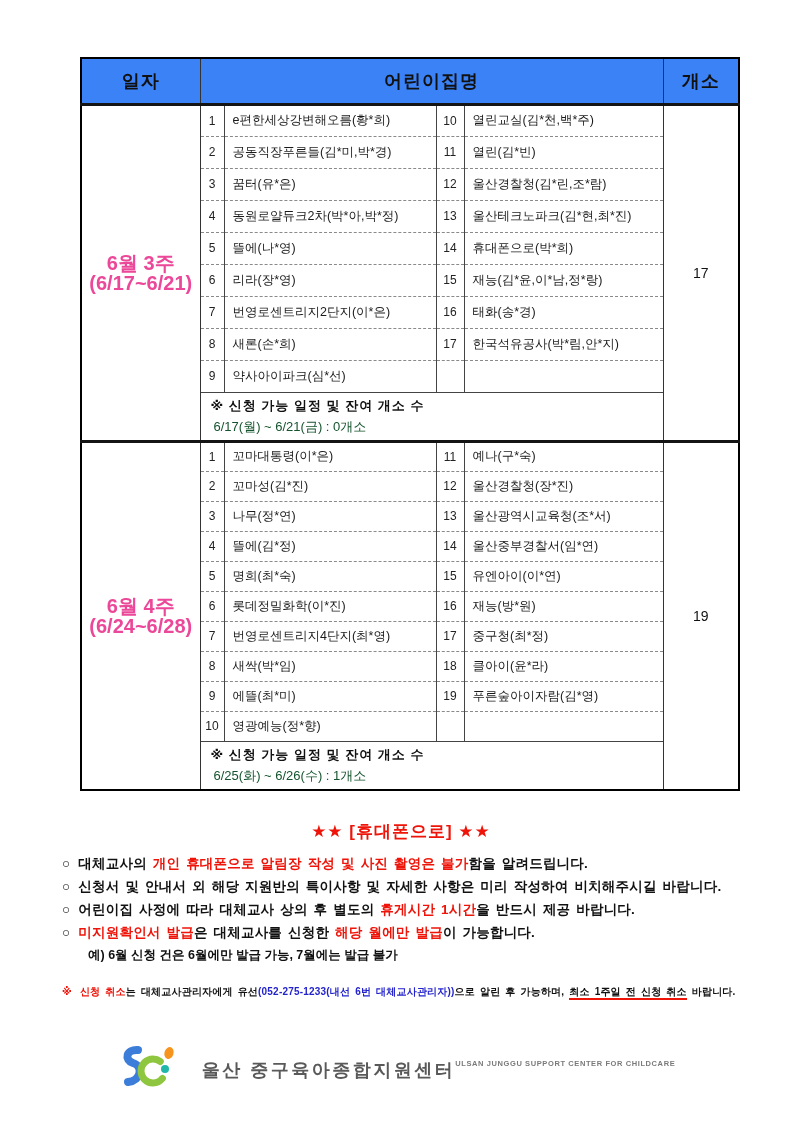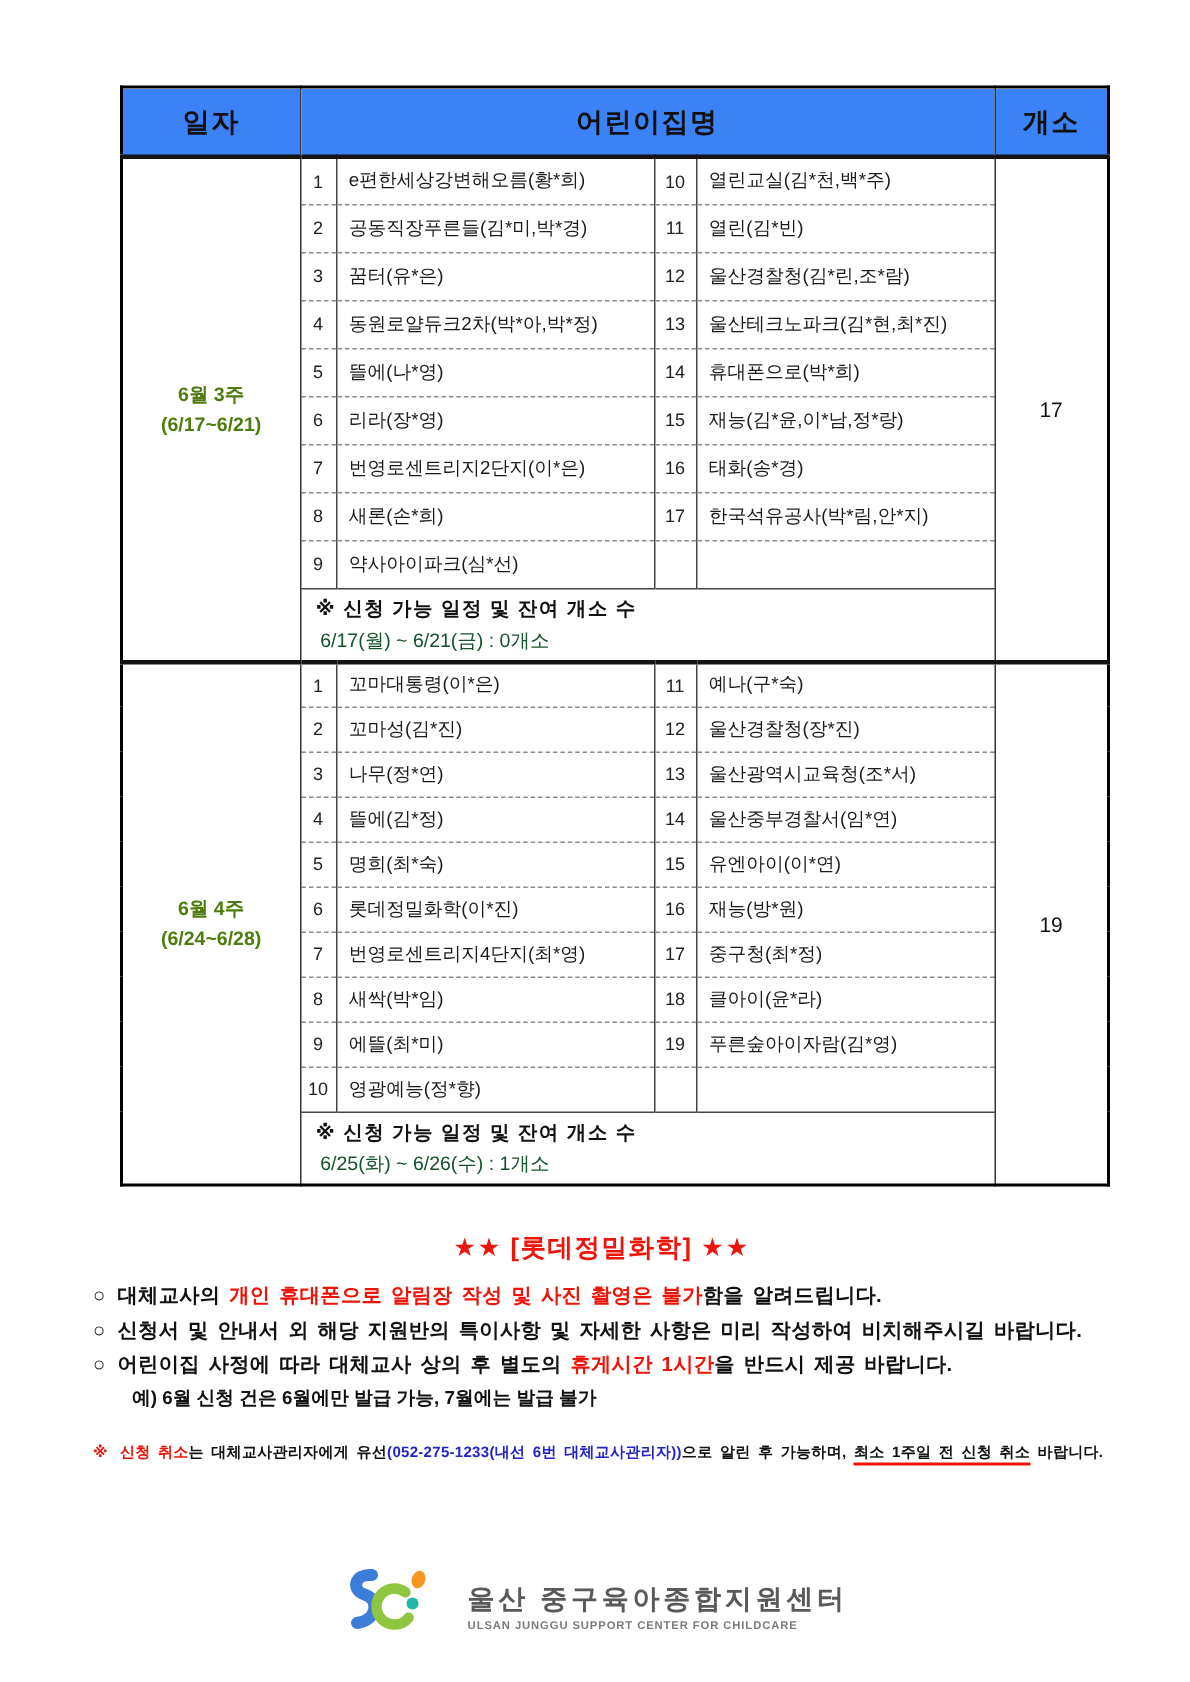--- a/index.html
+++ b/index.html
@@ -21,7 +21,7 @@
   thead th.th-count { border-left:1px solid #333; }
   td.date-cell {
     border-right:1px solid #333; text-align:center; vertical-align:middle;
-    font-size:13px; font-weight:bold; color:#4d7c0f; line-height:20px;
+    font-size:20px; font-weight:bold; color:#ec4899; line-height:20px;
   }
   td.count-cell {
     border-left:1px solid #333; text-align:center; vertical-align:middle;

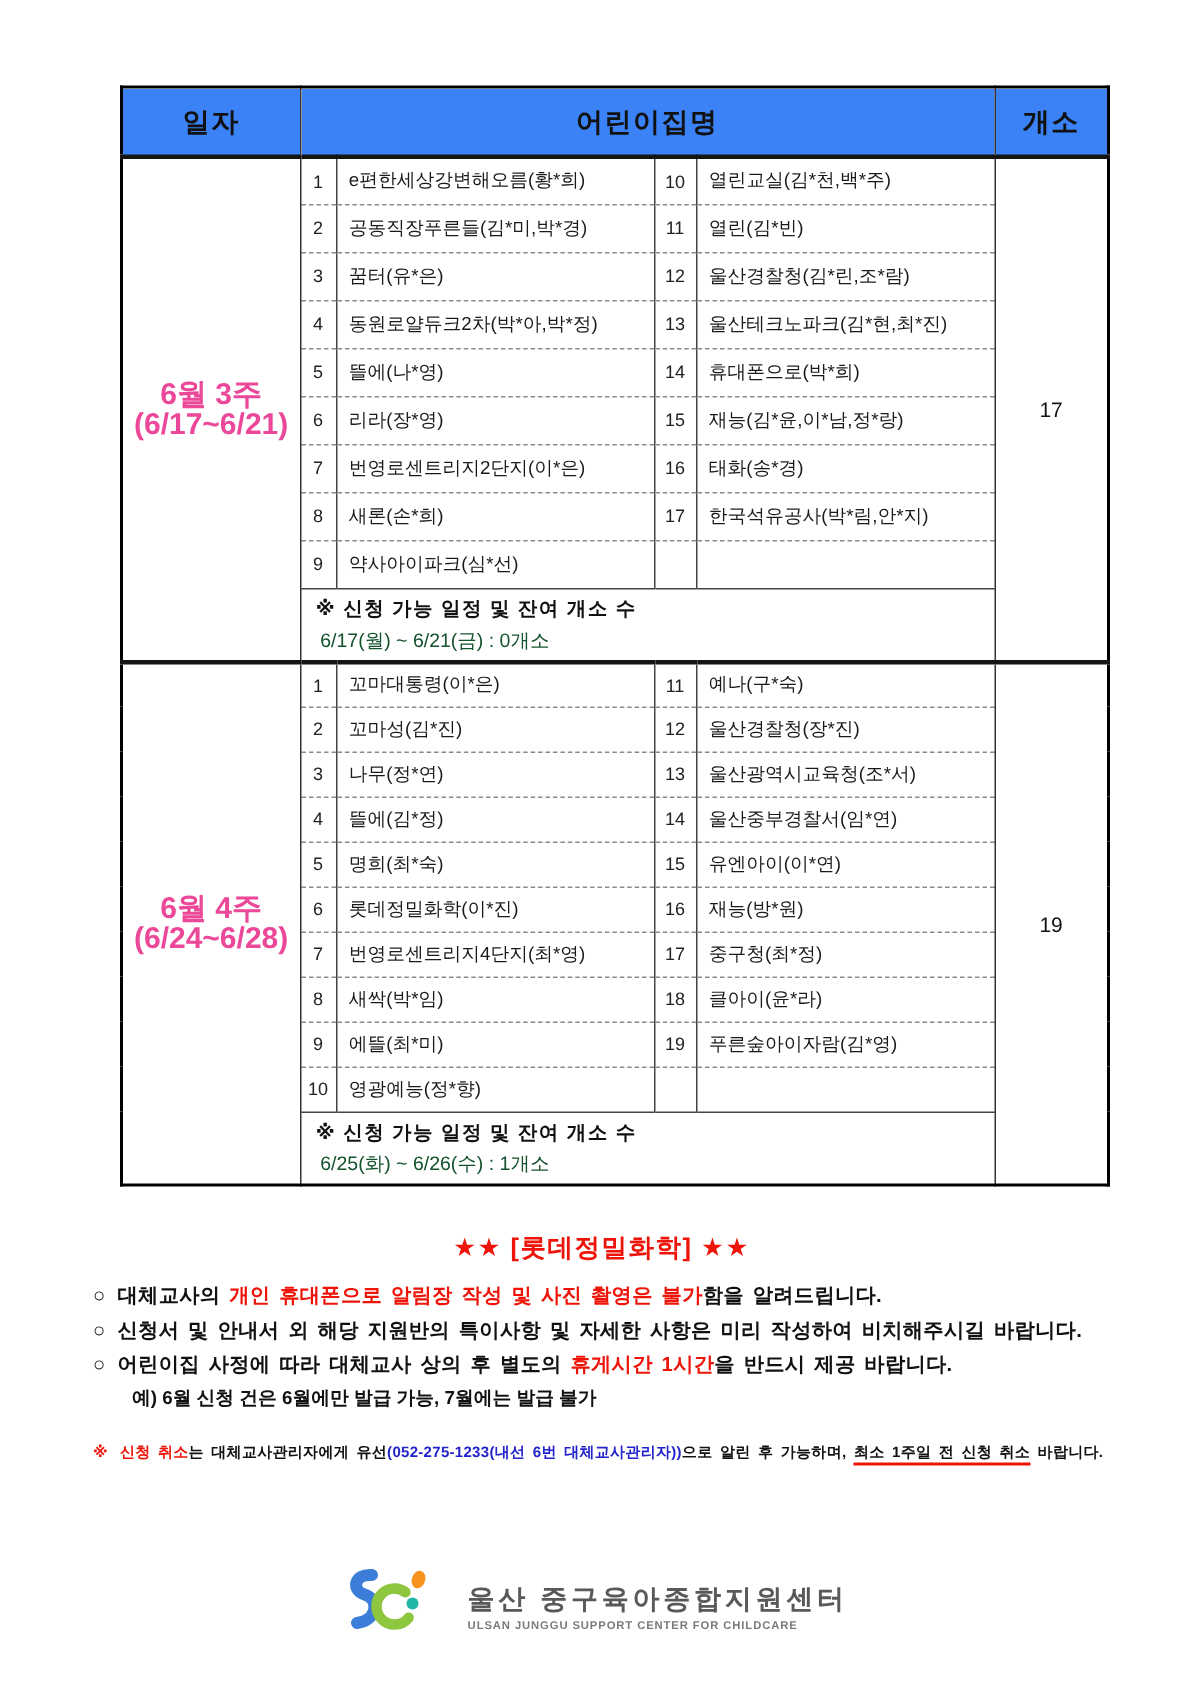--- a/index.html
+++ b/index.html
@@ -235,7 +235,7 @@
   </div>
 
   <div class="notices">
-    <div class="notices-title red">★★ [롯데정밀화학] ★★</div>
+    <div class="notices-title red">★★ [휴대폰으로] ★★</div>
     <div id="bullet-list">
         <div class="bullet-line"><span class="marker">○</span><span>대체교사의 </span><span class="red ">개인 휴대폰으로 알림장 작성 및 사진 촬영은 불가</span><span>함을 알려드립니다.</span></div>
         <div class="bullet-line"><span class="marker">○</span><span>신청서 및 안내서 외 해당 지원반의 특이사항 및 자세한 사항은 미리 작성하여 비치해주시길 바랍니다.</span></div>

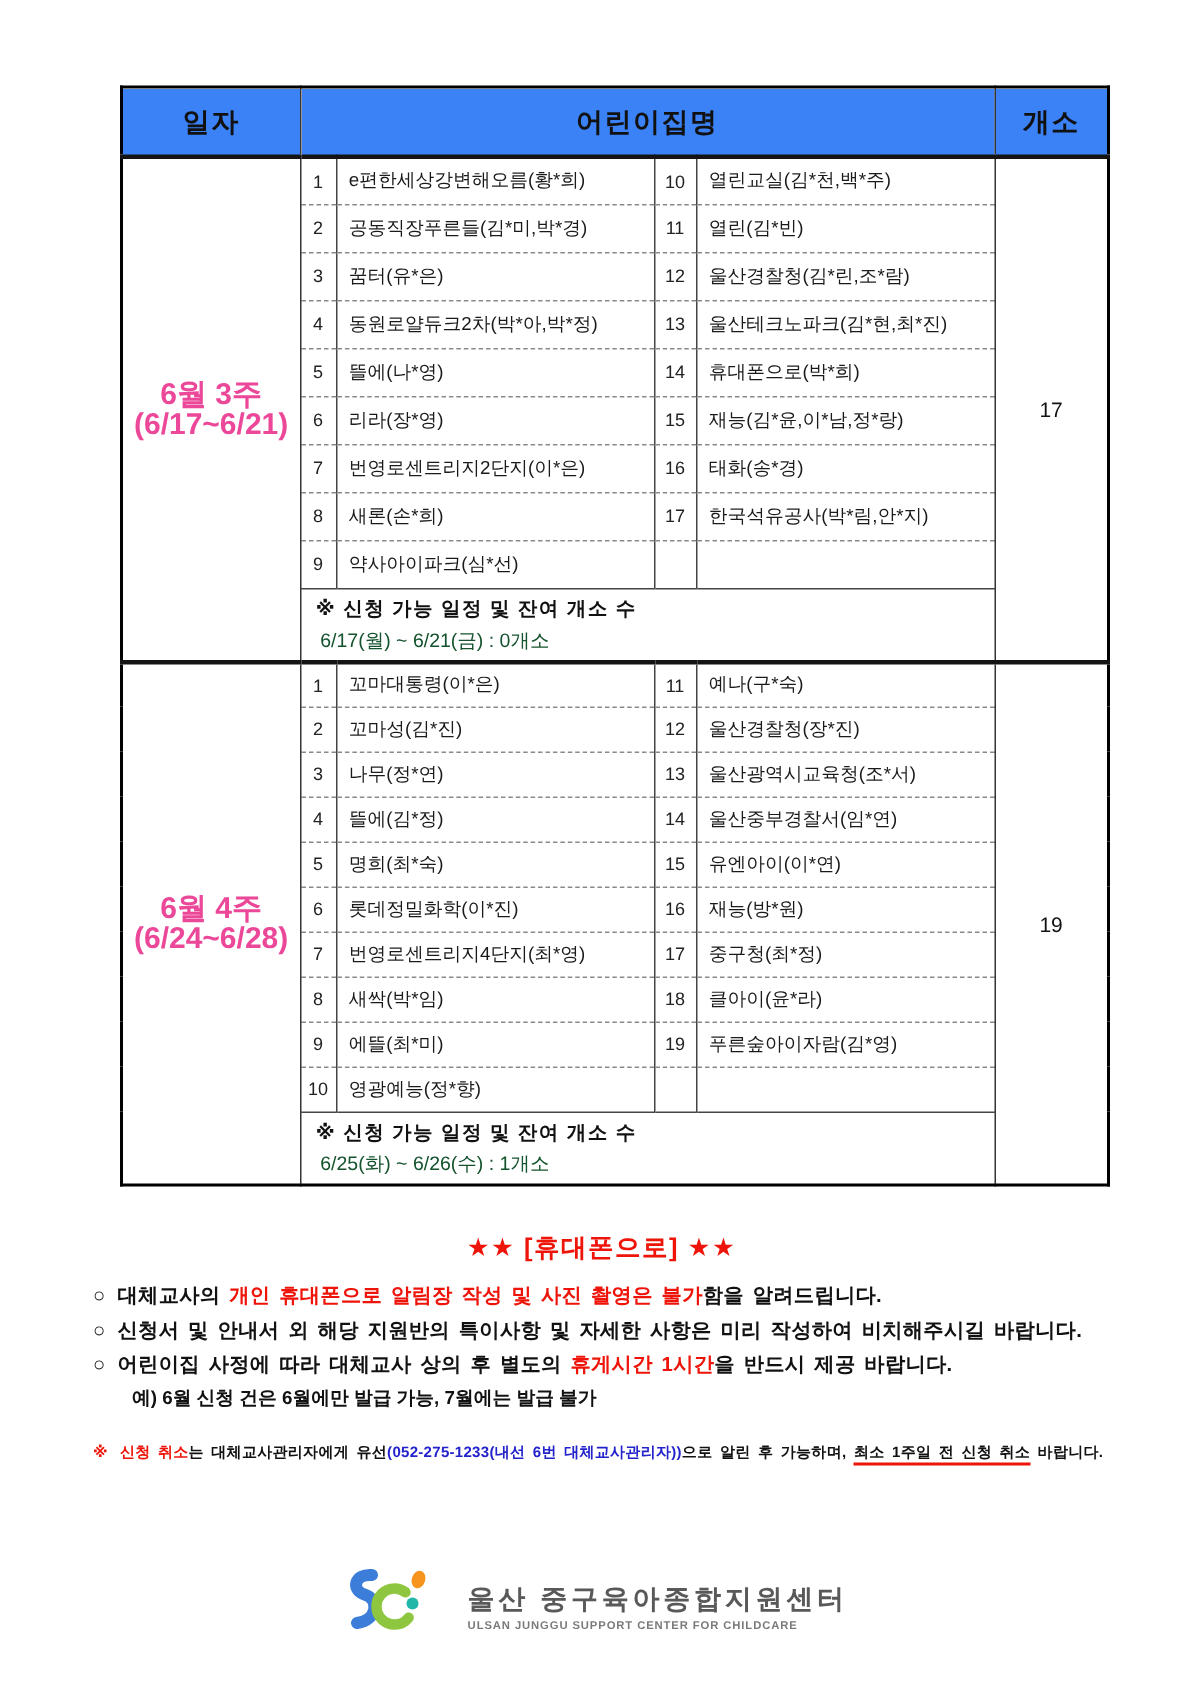--- a/index.html
+++ b/index.html
@@ -240,6 +240,7 @@
         <div class="bullet-line"><span class="marker">○</span><span>대체교사의 </span><span class="red ">개인 휴대폰으로 알림장 작성 및 사진 촬영은 불가</span><span>함을 알려드립니다.</span></div>
         <div class="bullet-line"><span class="marker">○</span><span>신청서 및 안내서 외 해당 지원반의 특이사항 및 자세한 사항은 미리 작성하여 비치해주시길 바랍니다.</span></div>
         <div class="bullet-line"><span class="marker">○</span><span>어린이집 사정에 따라 대체교사 상의 후 별도의 </span><span class="red ">휴게시간 1시간</span><span>을 반드시 제공 바랍니다.</span></div>
+        <div class="bullet-line"><span class="marker">○</span><span class="red ">미지원확인서 발급</span><span>은 대체교사를 신청한 </span><span class="red ">해당 월에만 발급</span><span>이 가능합니다.</span></div>
       </div>
     <div class="example-line">예) 6월 신청 건은 6월에만 발급 가능, 7월에는 발급 불가</div>
     <div class="cancel-line" id="cancel-line"><span class="marker red">※</span><span class="red ">신청 취소</span><span>는 대체교사관리자에게 유선</span><span class="blue ">(052-275-1233(내선 6번 대체교사관리자))</span><span>으로 알린 후 가능하며, </span><span class="redline">최소 1주일 전 신청 취소</span><span> 바랍니다.</span></div>

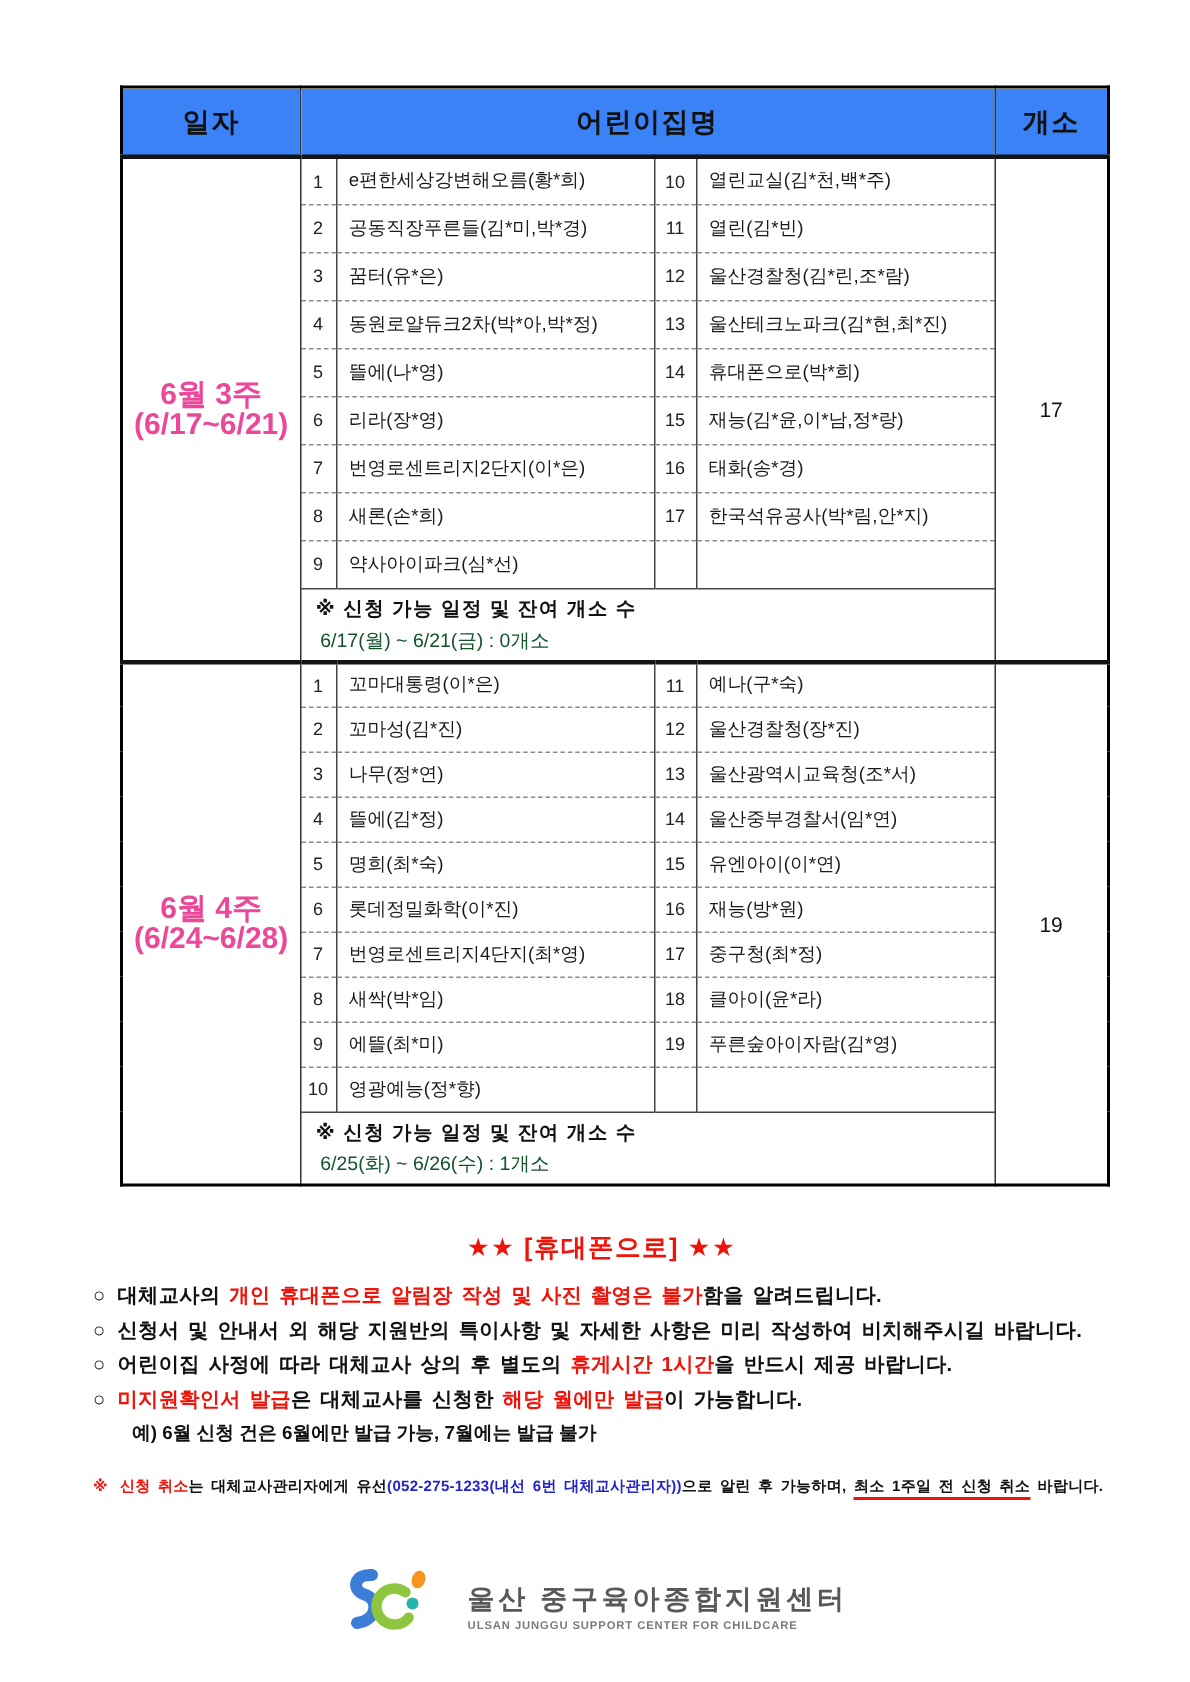--- a/index.html
+++ b/index.html
@@ -67,7 +67,7 @@
 
   
   .footer { position:absolute; left:0; top:1044px; width:793px; display:flex; justify-content:center; align-items:center; gap:10px; }
-  .org-names { display:flex; flex-direction:column;margin-left:16px; }
+  .org-names { display:flex; flex-direction:row;margin-left:16px; }
   .org-ko { font-size:18px; font-weight:600; color:#595959; letter-spacing:2.5px; }
   .org-en { font-size:7.5px; font-weight:bold; color:#7a7a7a; letter-spacing:0.6px; margin-top:1px; }
 </style>

